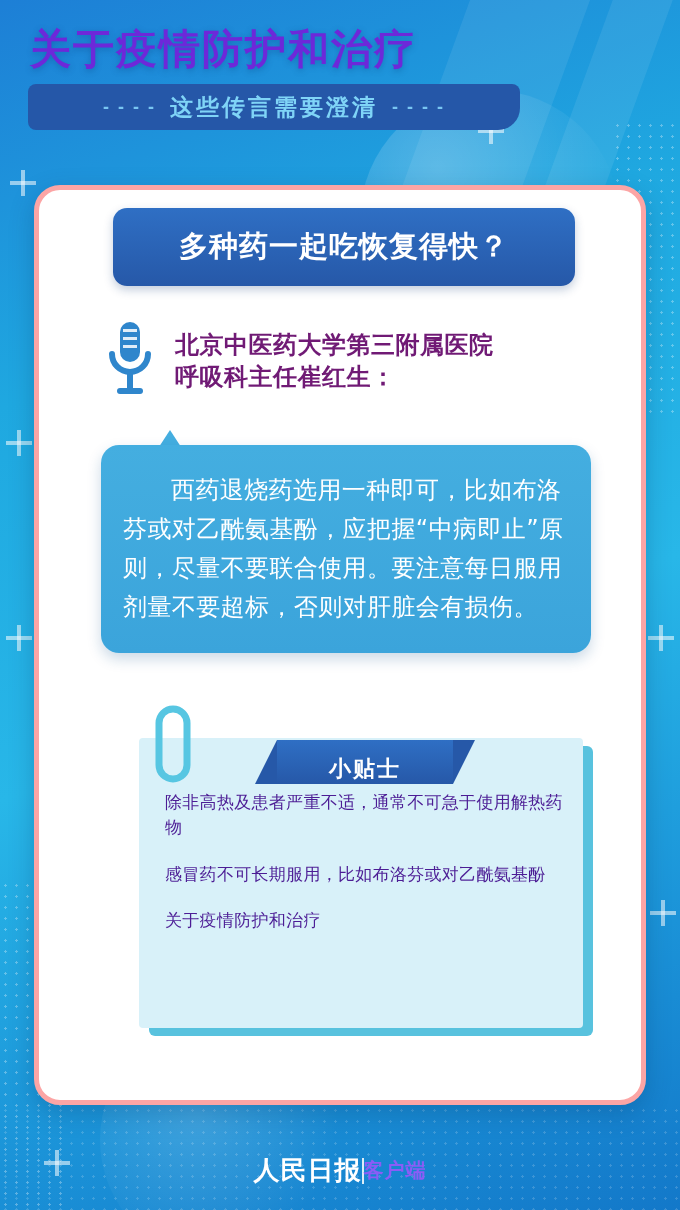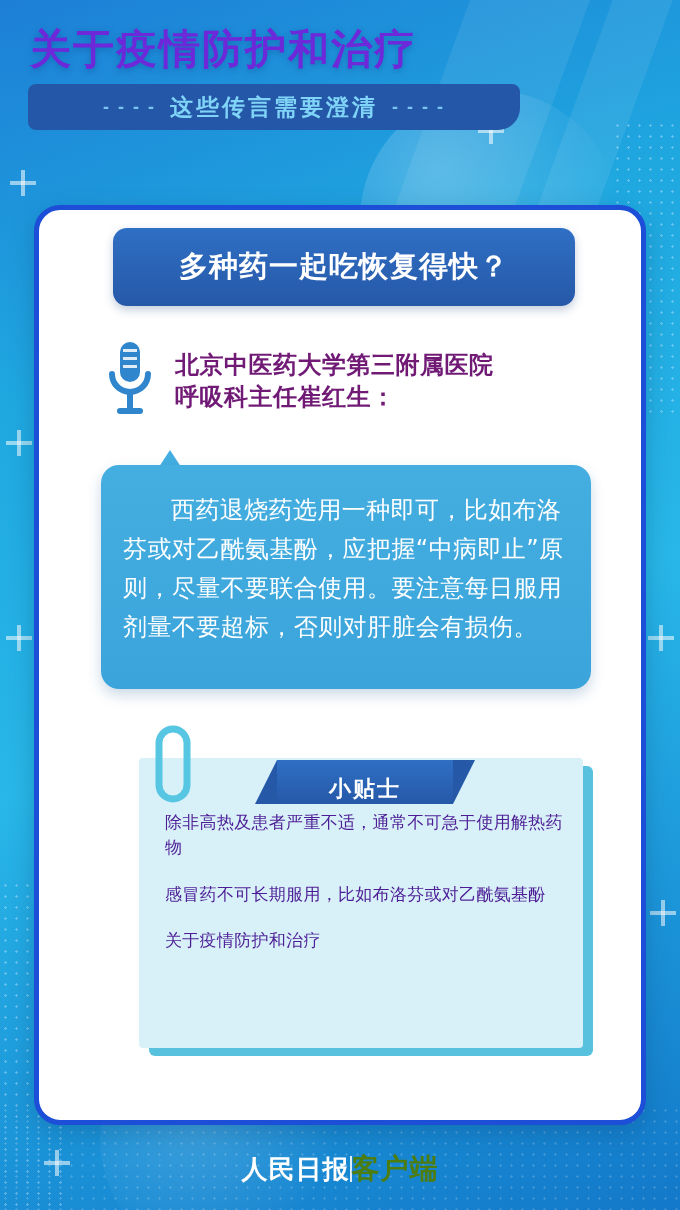--- a/index.html
+++ b/index.html
@@ -73,10 +73,9 @@
     width: 612px; height: 920px;
     background: #ffffff;
     border-radius: 26px;
-    border: 5px solid #1d4ed8;
+    border: 5px solid #fca5a5;
     z-index: 6;
     box-shadow: 0 8px 24px rgba(8,50,100,0.25);
-    margin-top: 20px;
   }
   .card-inner { position: relative; width: 100%; height: 100%; }
 

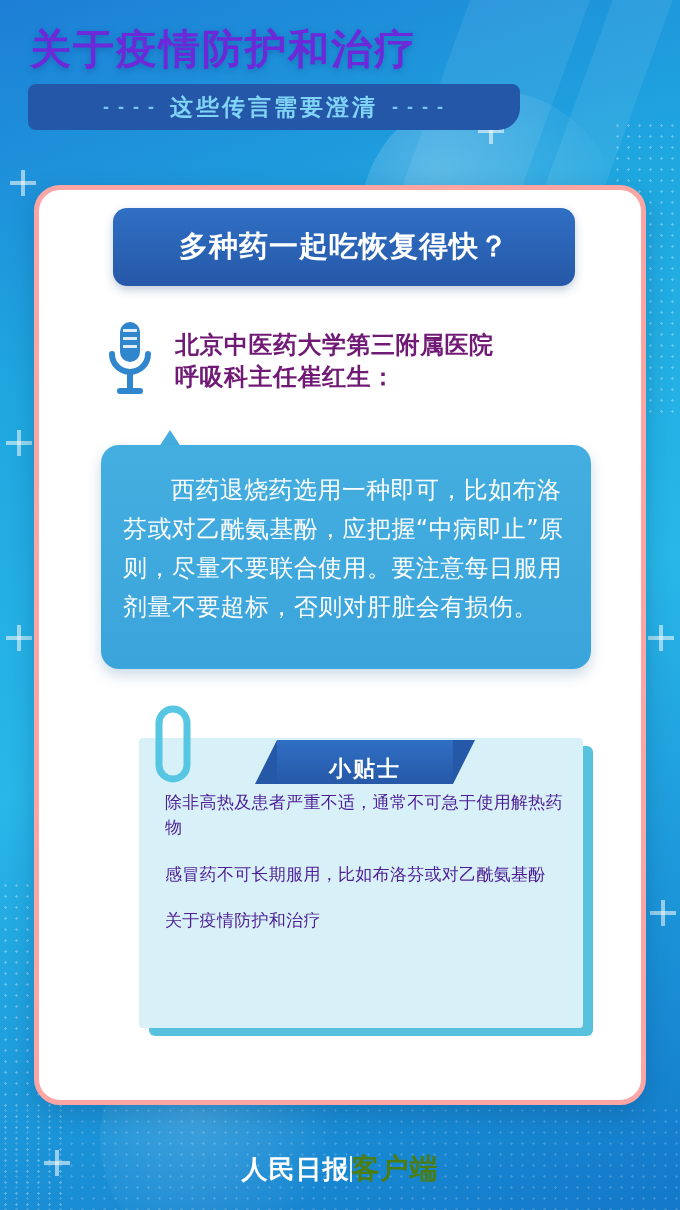--- a/index.html
+++ b/index.html
@@ -113,7 +113,7 @@
     width: 490px;
     background: linear-gradient(180deg, #44aee0 0%, #3ba4db 100%);
     border-radius: 18px;
-    padding: 26px 22px 42px 22px;
+    padding: 26px 22px 26px 22px;
     color: #ffffff;
     box-shadow: 0 6px 14px rgba(20,80,140,0.22);
   }

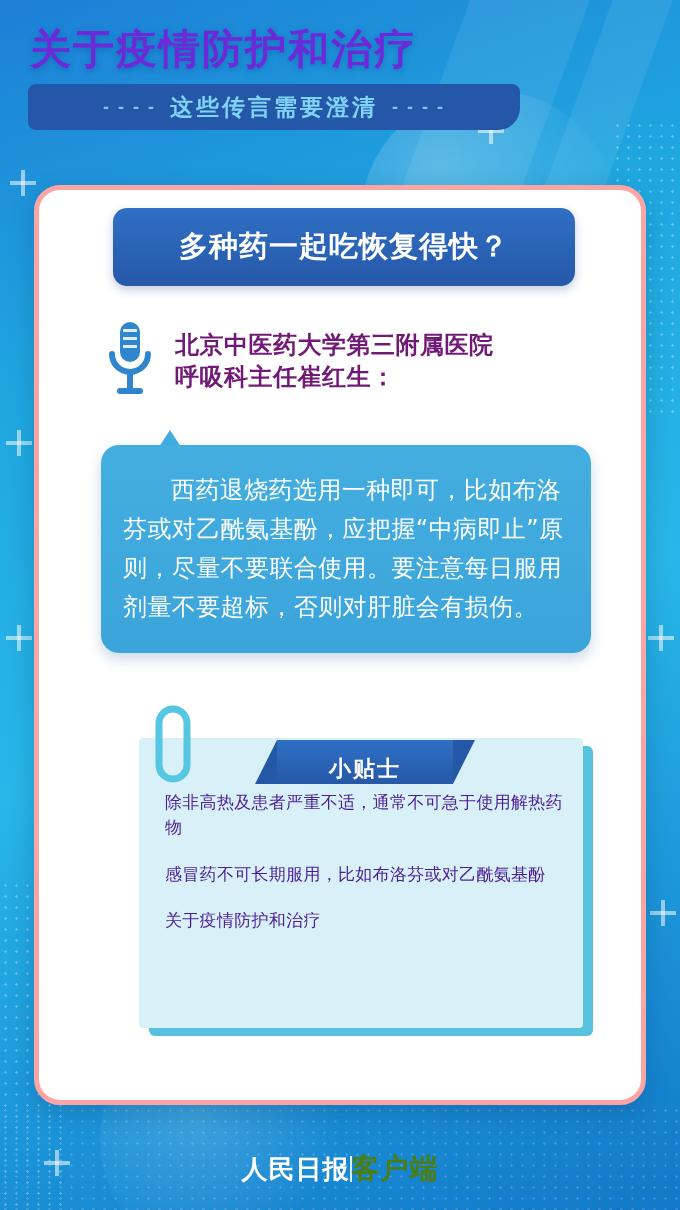--- a/index.html
+++ b/index.html
@@ -200,7 +200,7 @@
     width: 2px; height: 26px; background: rgba(255,255,255,0.85);
   }
   .footer-app {
-    color: #4d7c0f; font-size: 28px; font-weight: bold; letter-spacing: 1px;
+    color: #8b5cf6; font-size: 20px; font-weight: bold; letter-spacing: 1px;
     font-family: "DejaVu Sans", "Liberation Sans", sans-serif;
   }
 </style>

